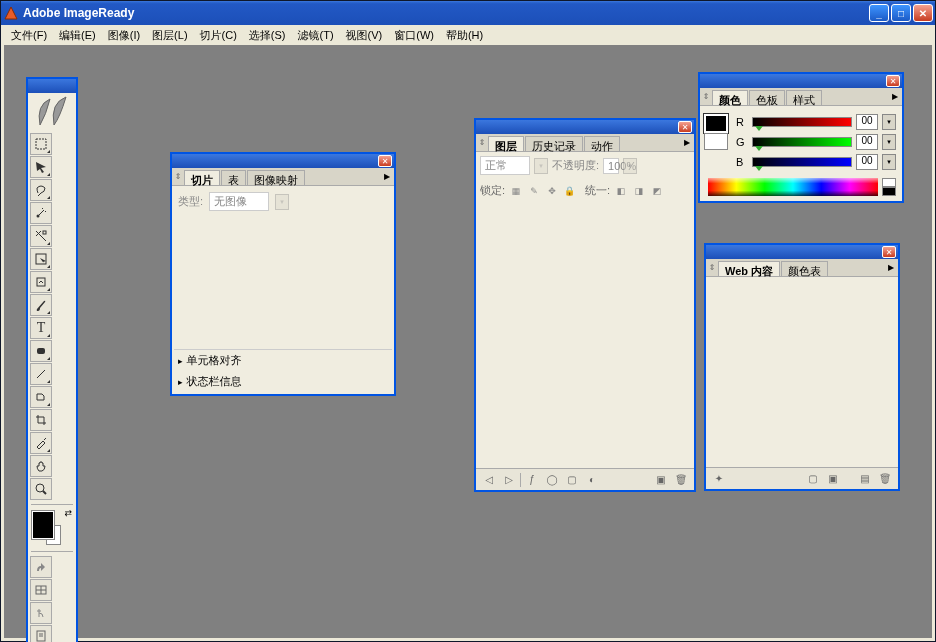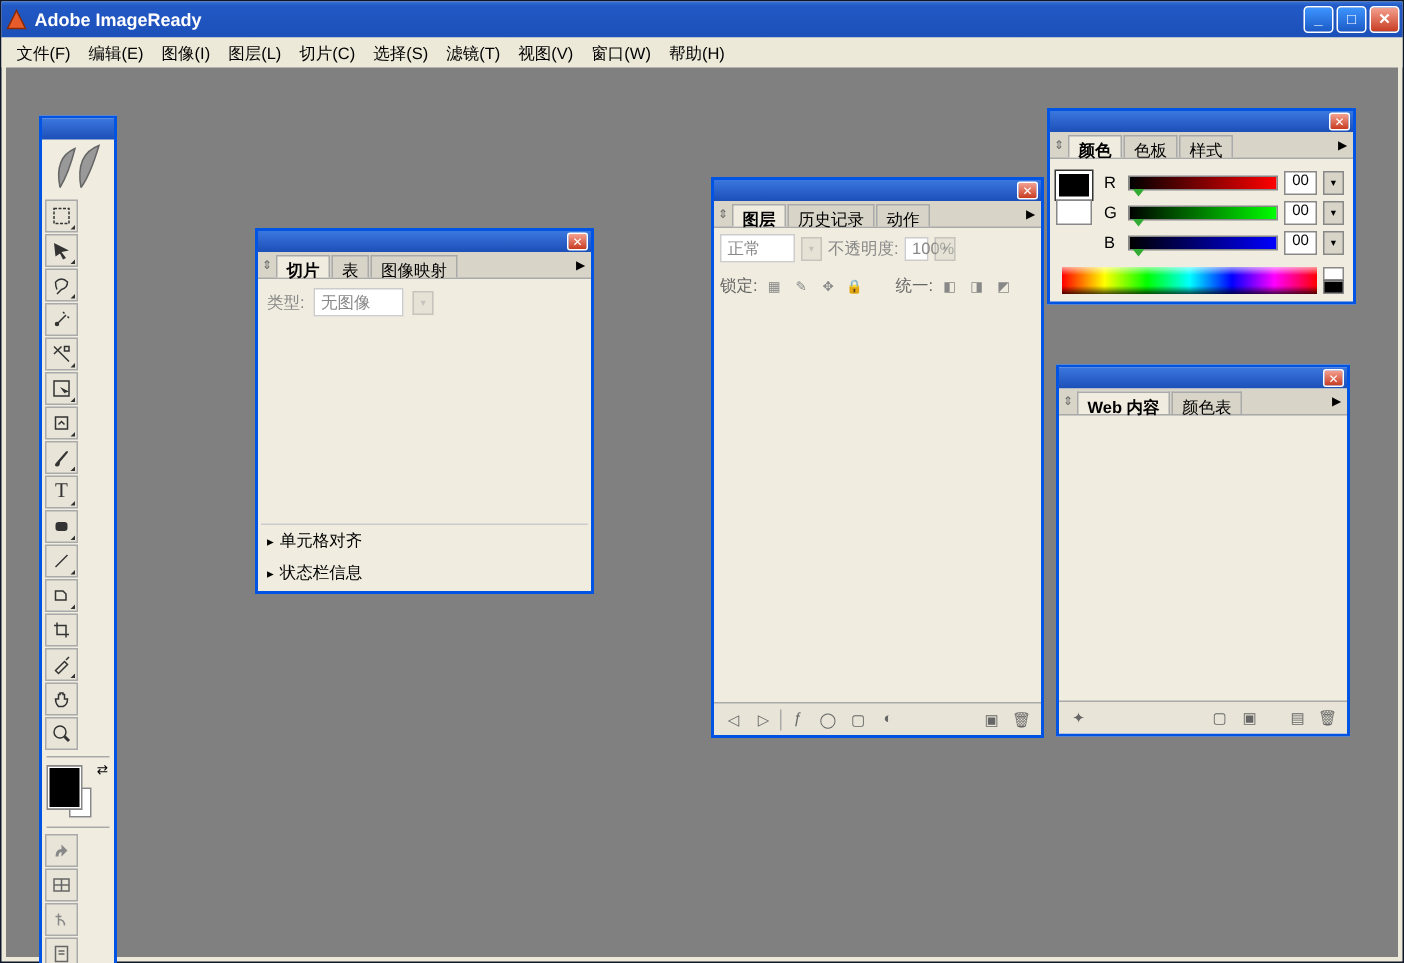--- a/index.html
+++ b/index.html
@@ -274,7 +274,7 @@
         <span class="lock-icon">✎</span>
         <span class="lock-icon">✥</span>
         <span class="lock-icon">🔒</span>
-        <span style="margin-left:16px;">统一:</span>
+        <span style="margin-left:4px;">统一:</span>
         <span class="lock-icon">◧</span>
         <span class="lock-icon">◨</span>
         <span class="lock-icon">◩</span>

